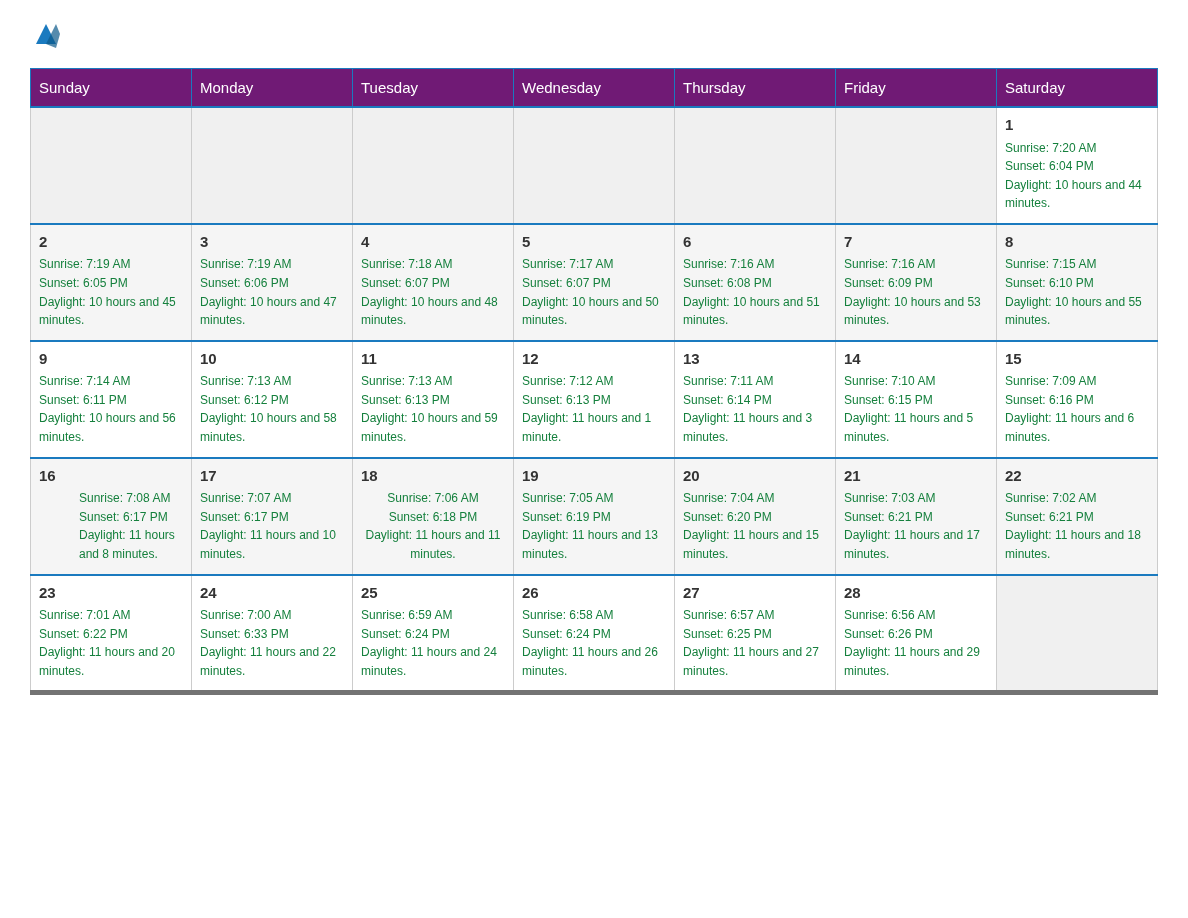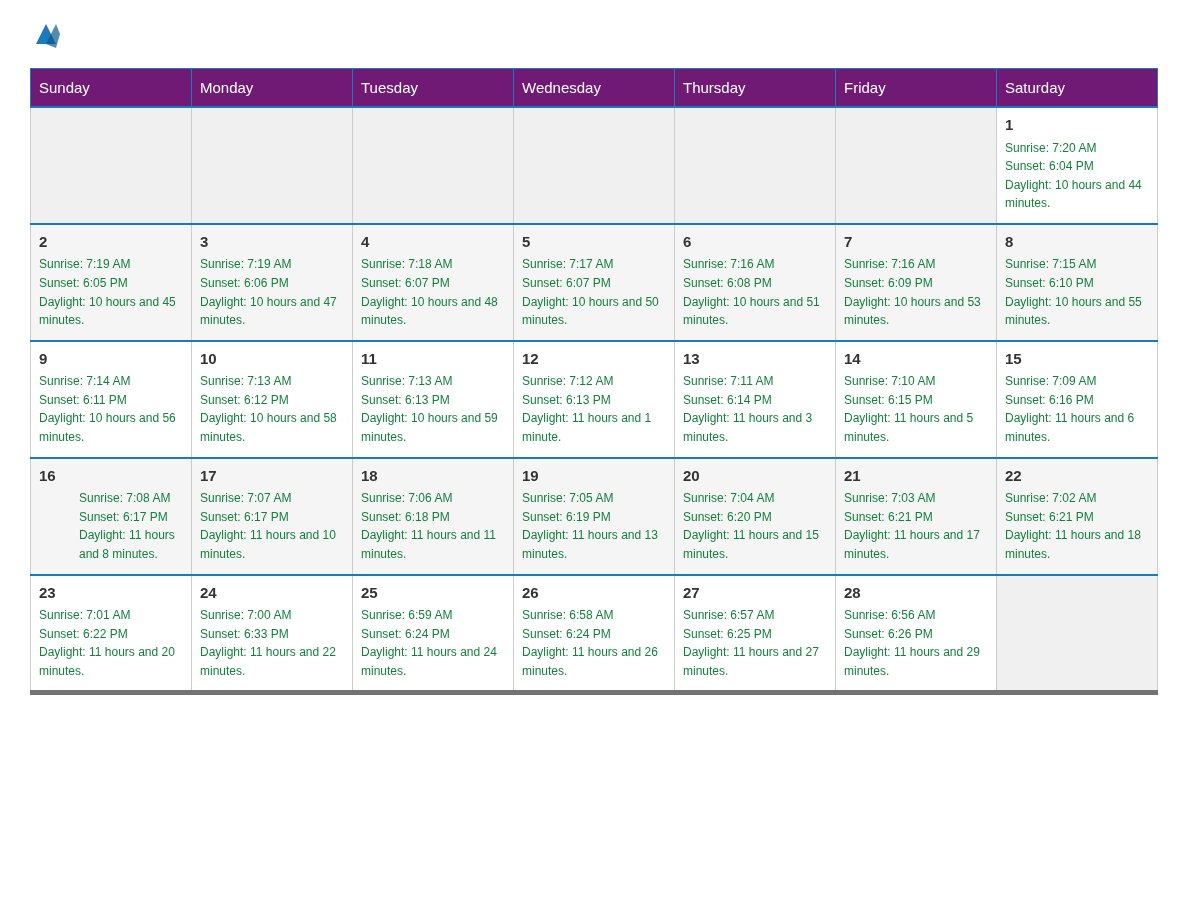--- a/index.html
+++ b/index.html
@@ -259,7 +259,7 @@
         </td>
         <td>
           <span class="day-number">18</span>
-          <div class="day-info" style="white-space: pre-line;">Sunrise: 7:06 AM
+          <div class="day-info" style="white-space: pre-line; text-align: center;">Sunrise: 7:06 AM
 Sunset: 6:18 PM
 Daylight: 11 hours and 11 minutes.</div>
         </td>

